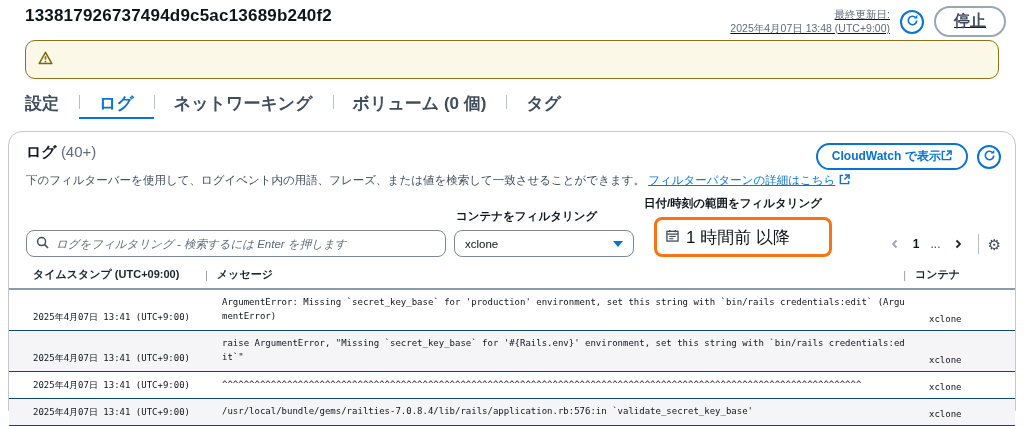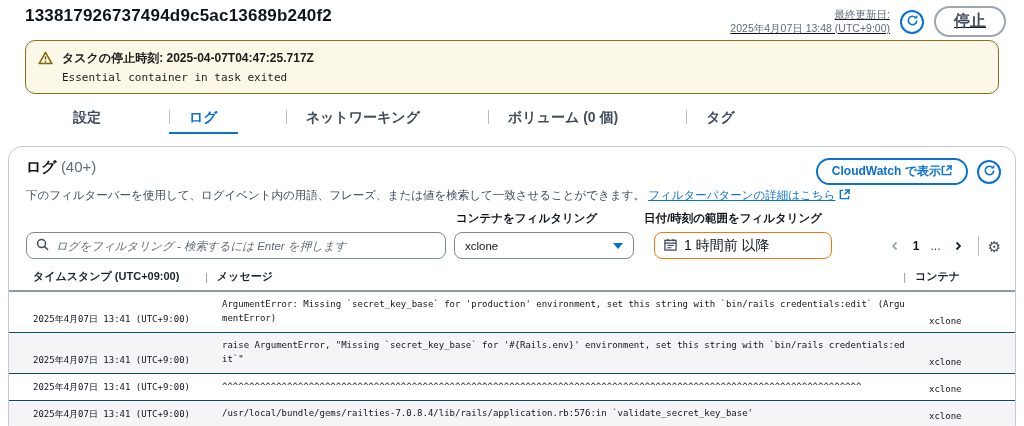--- a/index.html
+++ b/index.html
@@ -122,10 +122,6 @@
         <circle cx="8" cy="11.4" r="0.9" fill="#7d6608"></circle>
       </svg>
   </span>
-  <div>
-    <div class="alert-title">タスクの停止時刻: 2025-04-07T04:47:25.717Z</div>
-    <div class="alert-msg">Essential container in task exited</div>
-  </div>
 </div>
 
 <nav class="tabs" id="tabs">

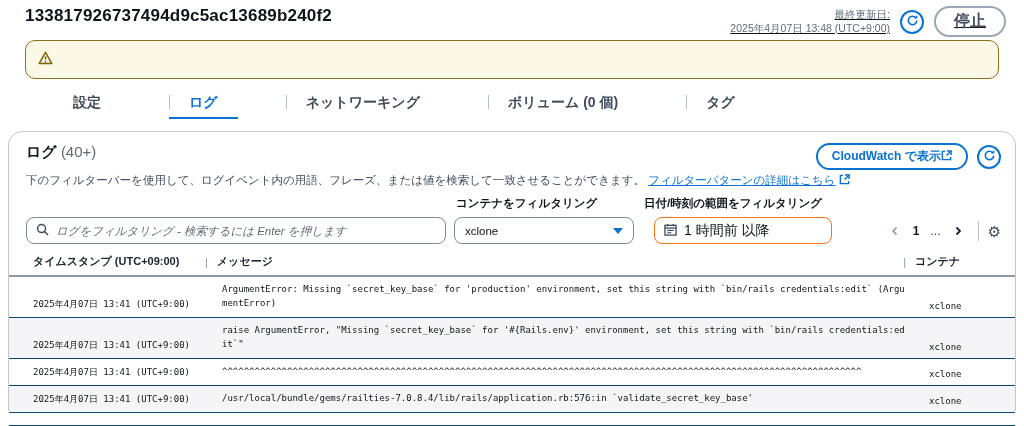--- a/index.html
+++ b/index.html
@@ -28,8 +28,8 @@
 
   
   .tabs { display:flex; align-items:stretch; margin:10px 0 0 25px; height:30px; }
-  .tab { display:flex; align-items:center; padding:0 20px; font-size:14px; font-weight:bold;
-    color:#414d5c; cursor:pointer; position:relative; border-bottom:2px solid transparent;margin-left:48px; }
+  .tab { display:flex; align-items:center; padding:0 20px; font-size:17px; font-weight:bold;
+    color:#414d5c; cursor:pointer; position:relative; border-bottom:2px solid transparent; }
   .tab.active { color:#0972d3; border-bottom:2px solid #0972d3; }
   .tab + .tab::before { content:""; position:absolute; left:0; top:6px; bottom:8px;
     width:1px; background:#b6bec9; }

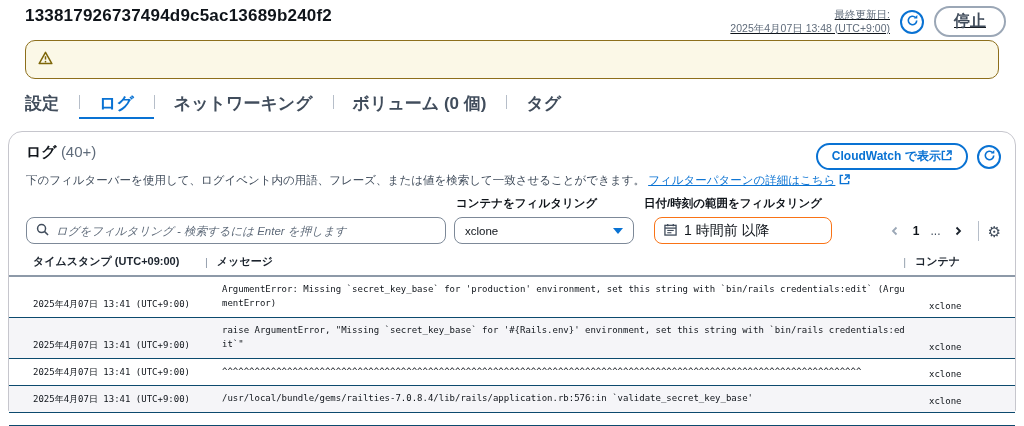--- a/index.html
+++ b/index.html
@@ -64,8 +64,8 @@
     font-size:11.5px; cursor:pointer; background:#fff; margin-left:-2px; }
   .select .caret { width:0; height:0; border-left:5px solid transparent;
     border-right:5px solid transparent; border-top:6px solid #0972d3; }
-  .datebox { width:178px; height:27px; border:1px solid #f97316; border-radius:8px;
-    display:flex; align-items:center; gap:7px; padding:0 9px; font-size:14px;
+  .datebox { width:178px; height:40px; border:3px solid #f97316; border-radius:8px;
+    display:flex; align-items:center; gap:7px; padding:0 9px; font-size:17px;
     cursor:pointer; background:#fff; margin-left:10px; }
   .spacer { flex:1; }
   .pager { display:flex; align-items:center; gap:2px; padding-bottom:3px; }

